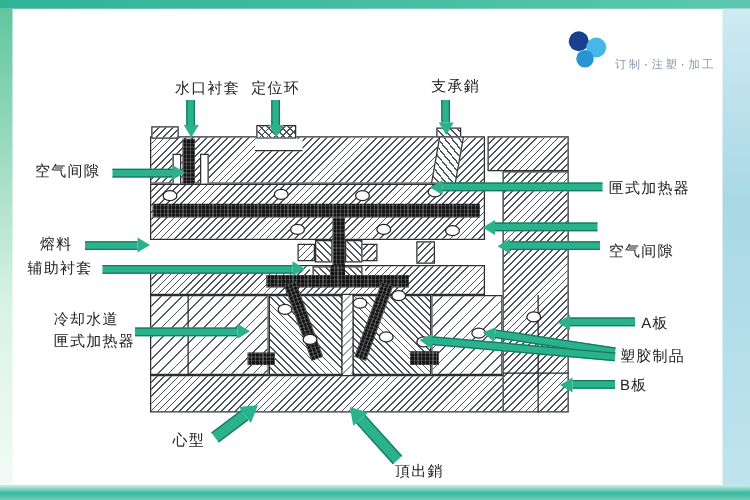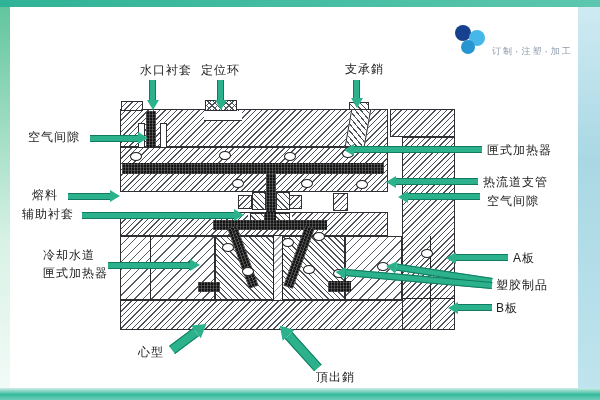--- a/index.html
+++ b/index.html
@@ -203,7 +203,6 @@
   <div class="lbl" style="left:43px;top:247px;">冷却水道</div>
   <div class="lbl" style="left:43px;top:265px;">匣式加热器</div>
   <div class="lbl" style="left:487px;top:142px;">匣式加热器</div>
-  <div class="lbl" style="left:483px;top:174px;">热流道支管</div>
   <div class="lbl" style="left:487px;top:193px;">空气间隙</div>
   <div class="lbl" style="left:513px;top:250px;">A板</div>
   <div class="lbl" style="left:496px;top:277px;">塑胶制品</div>

